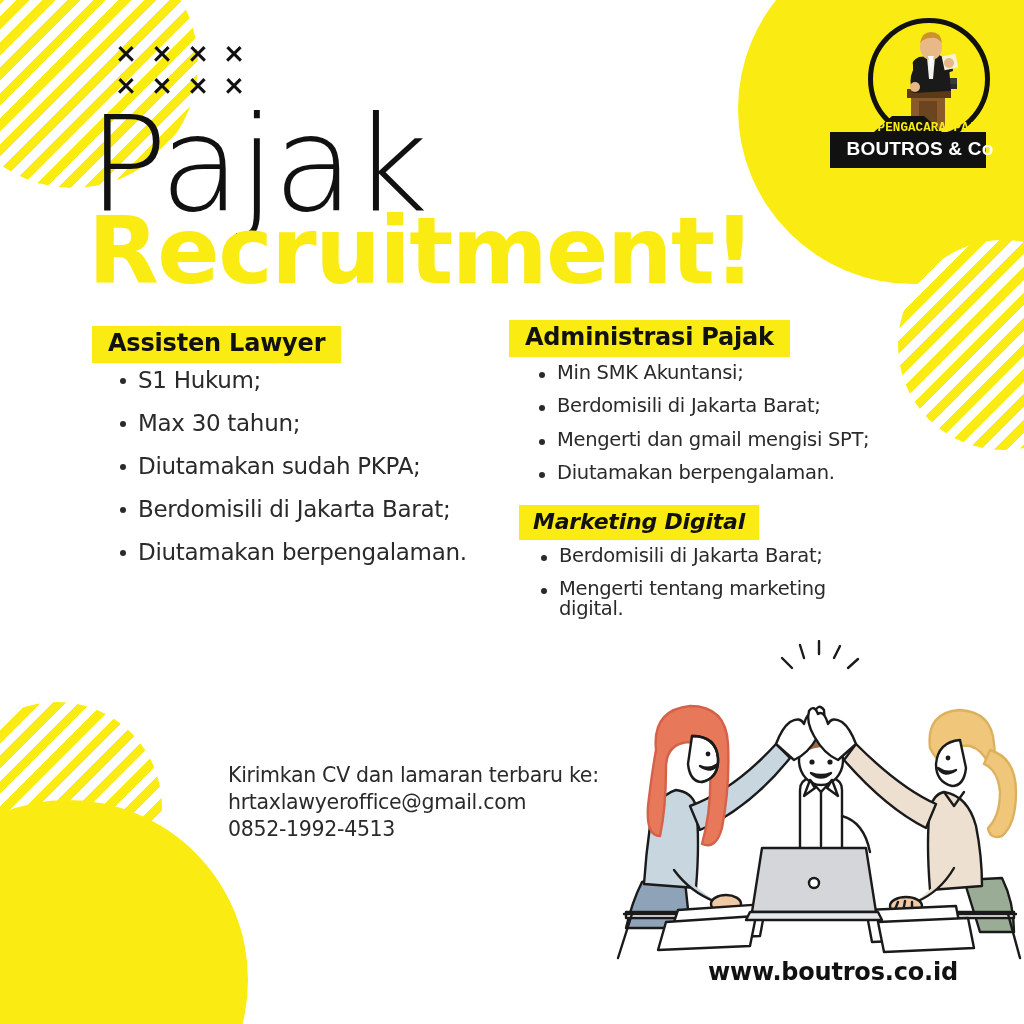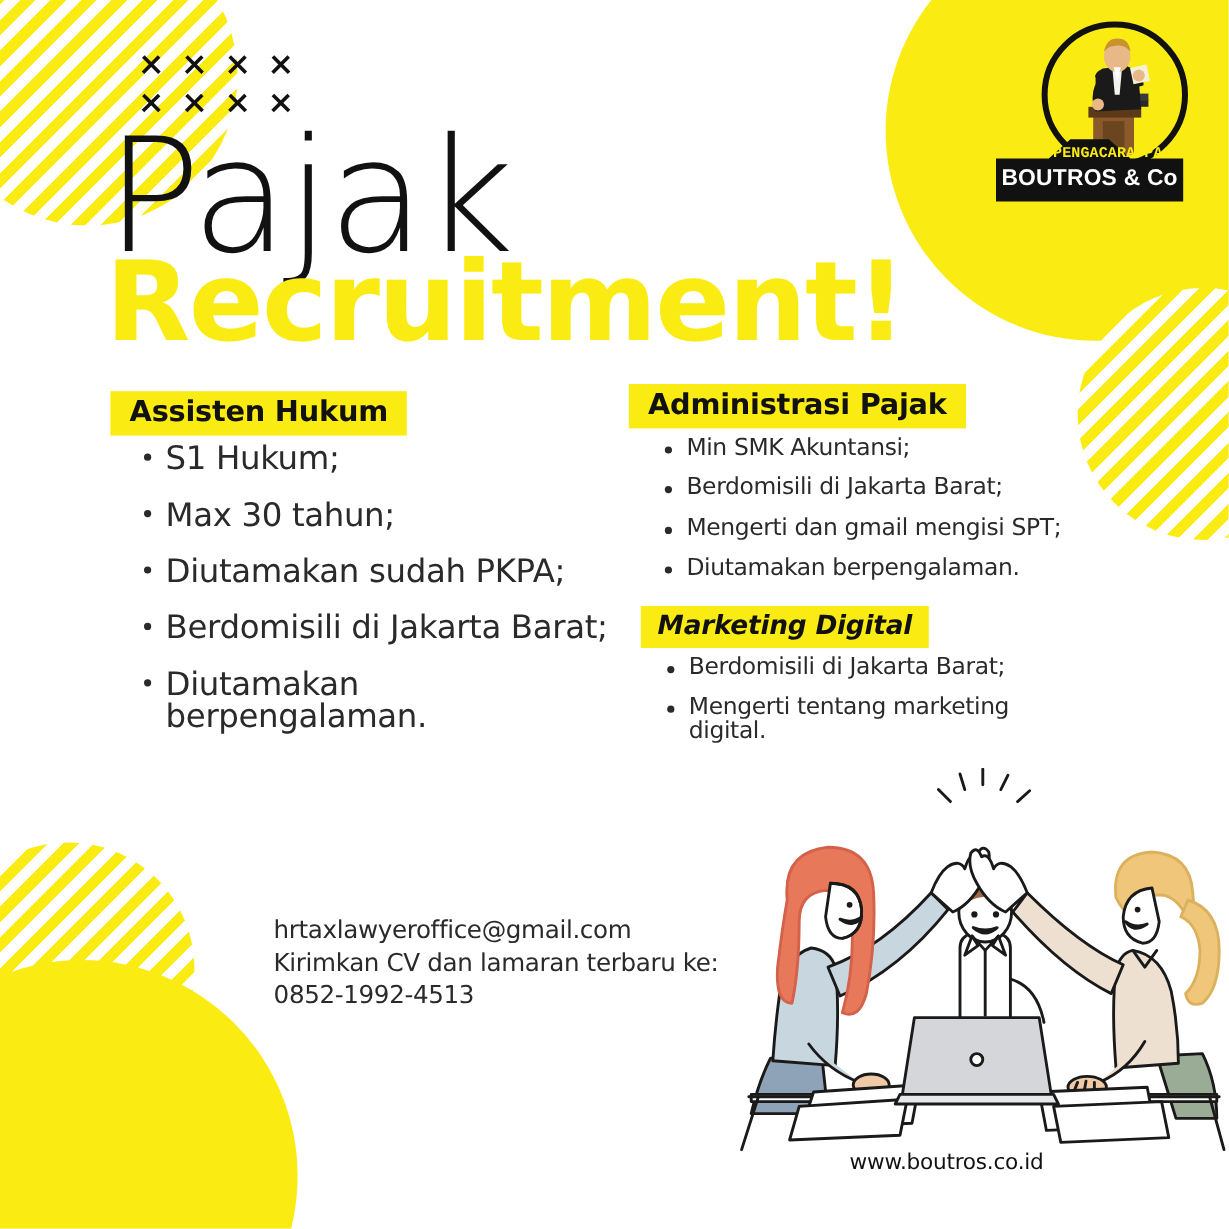--- a/index.html
+++ b/index.html
@@ -62,7 +62,7 @@
     font-family:Liberation Mono, monospace;z-index:3;
   }
   .logo-text2{
-    position:absolute;left:0;top:120px;width:172px;text-align:center;
+    position:absolute;left:12px;top:120px;width:172px;text-align:center;
     color:#ffffff;font-size:19px;font-weight:bold;letter-spacing:.2px;
     font-family:"Liberation Sans",sans-serif;z-index:3;
   }

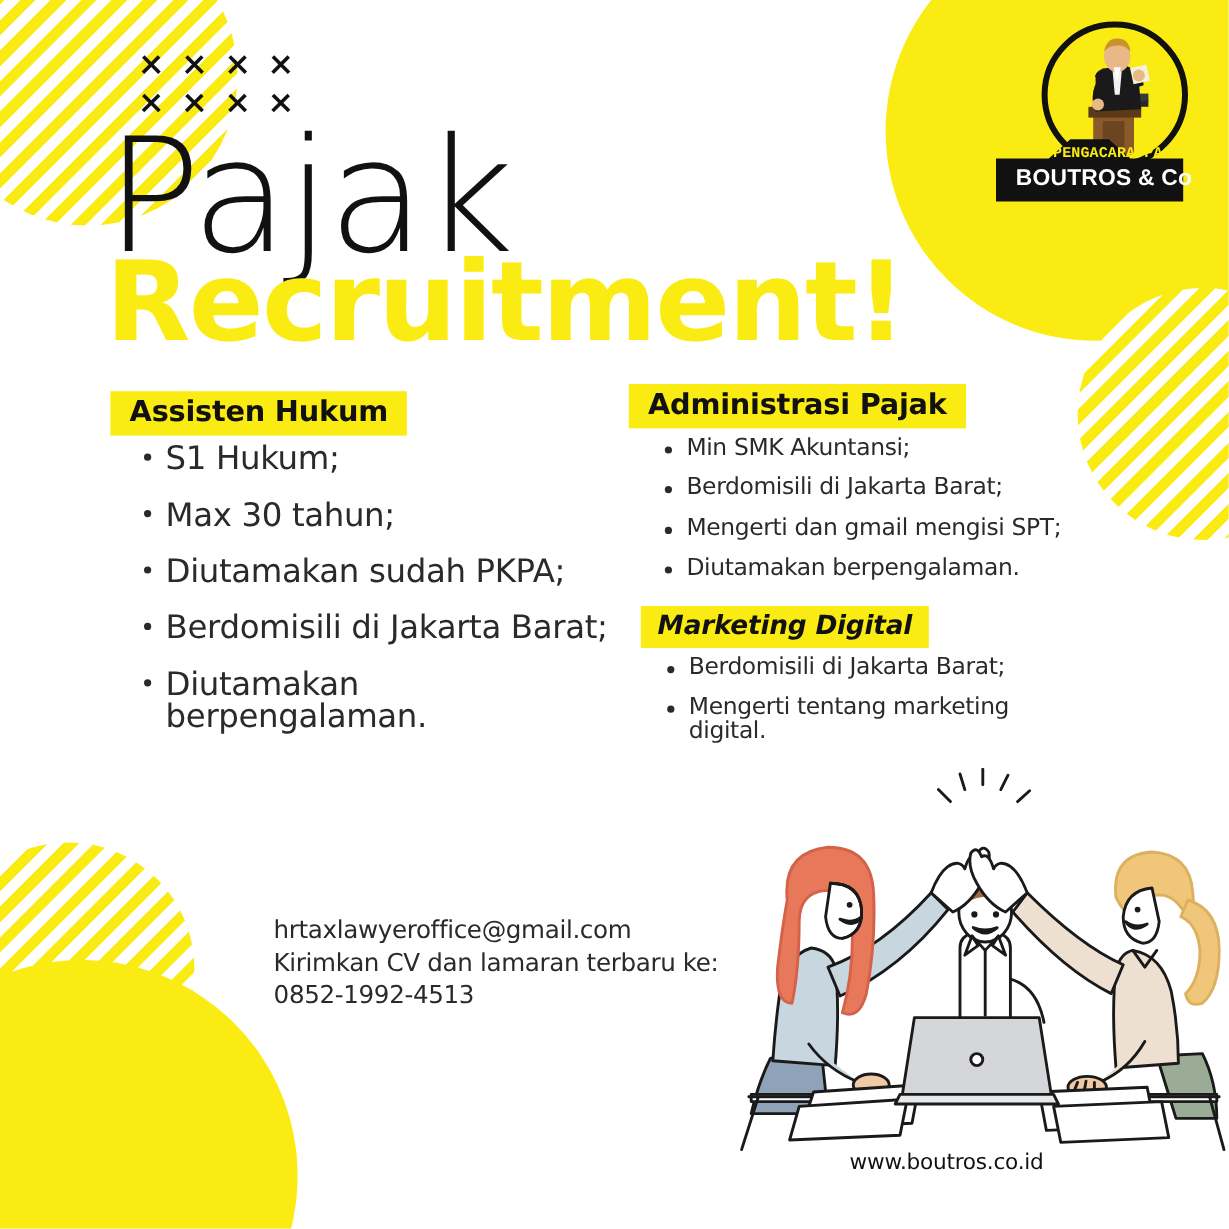--- a/index.html
+++ b/index.html
@@ -191,7 +191,7 @@
 
   <div class="col-left">
     <div class="job">
-      <div class="job-title">Assisten Hukum</div>
+      <div class="job-title">Assisten Lawyer</div>
       <ul class="bullets">
         <li>S1 Hukum;</li>
         <li>Max 30 tahun;</li>

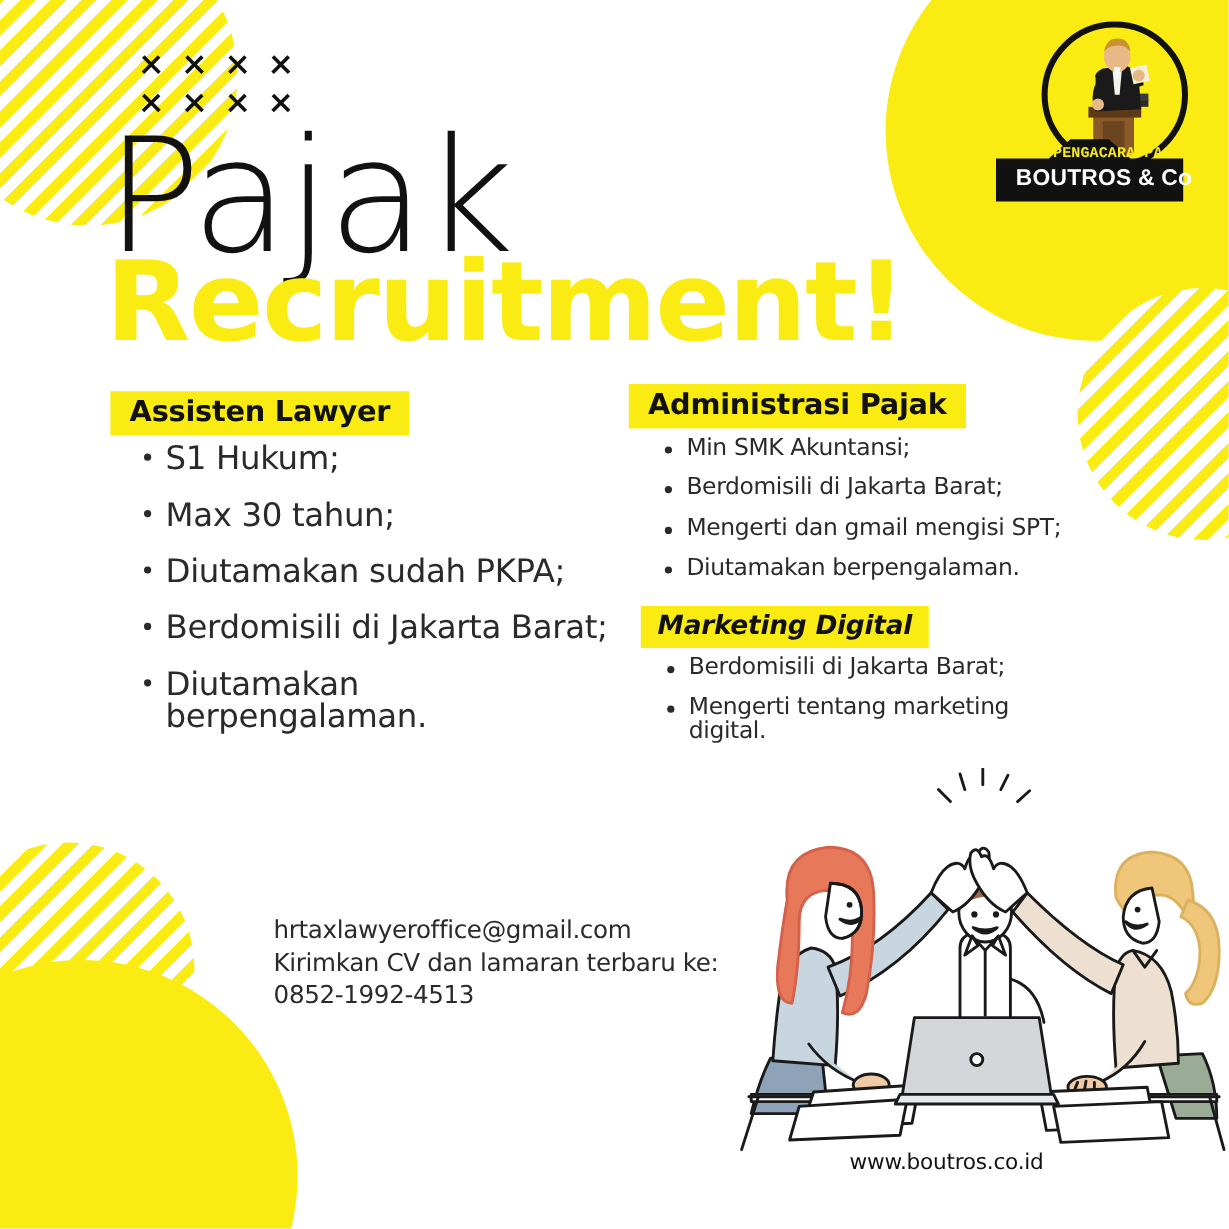--- a/index.html
+++ b/index.html
@@ -82,7 +82,7 @@
 
   
   .col-left{position:absolute;left:92px;top:326px;width:420px;}
-  .col-right{position:absolute;left:524px;top:320px;width:380px;}
+  .col-right{position:absolute;left:509px;top:320px;width:380px;}
 
   .job{margin-bottom:10px;}
   .job-title{

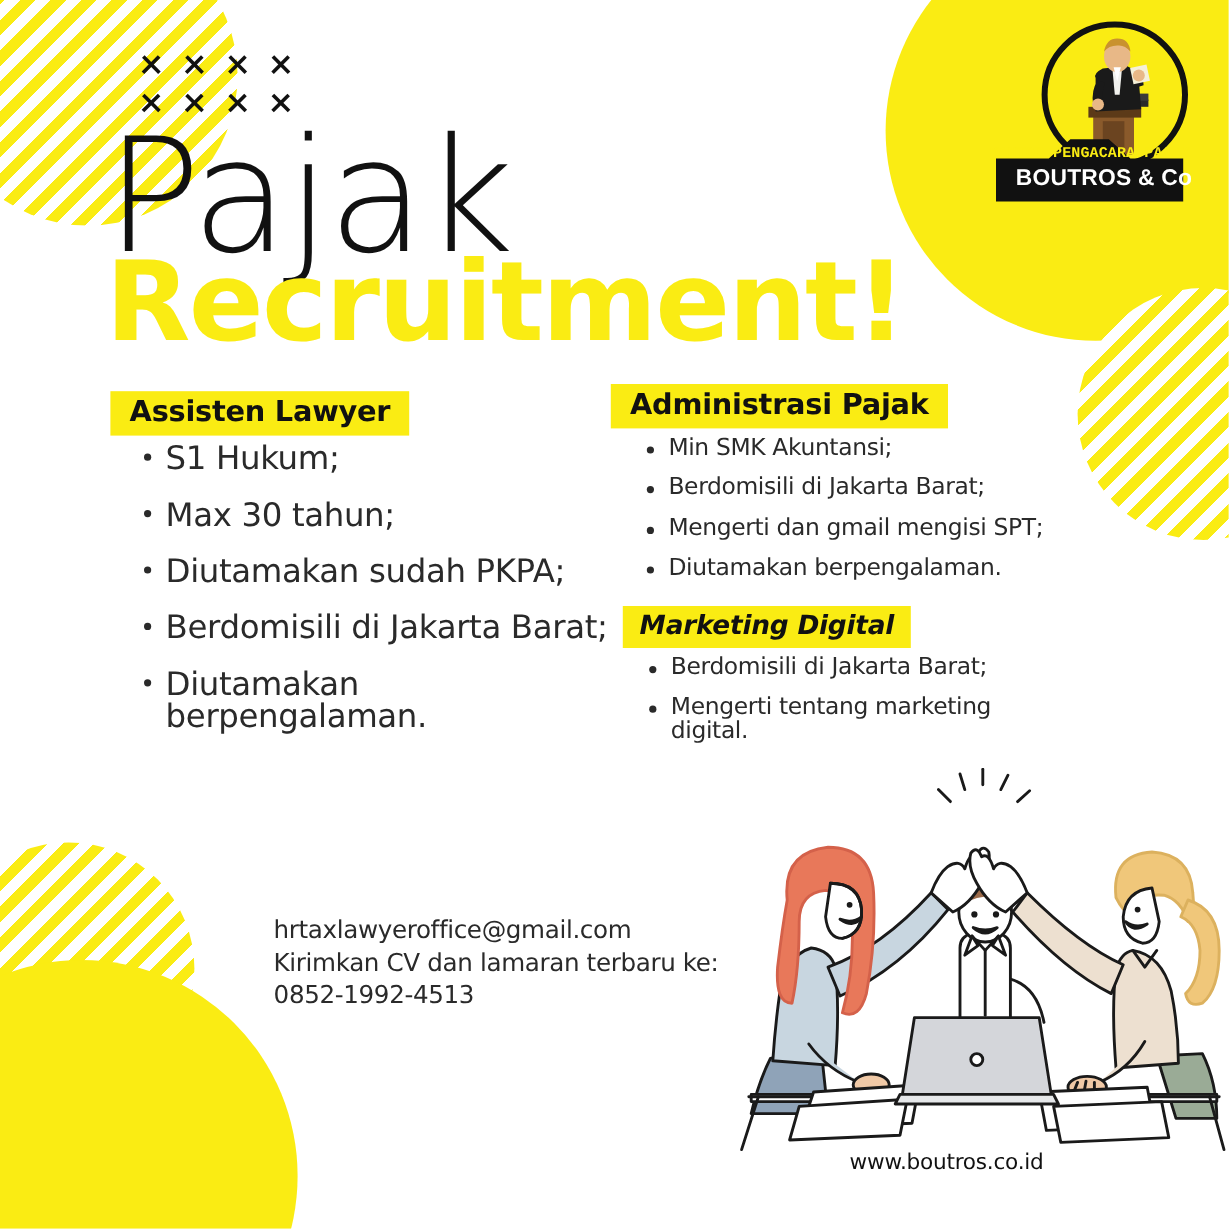--- a/index.html
+++ b/index.html
@@ -103,7 +103,7 @@
     width:6px;height:6px;border-radius:50%;background:#2a2a2a;
   }
   .col-left .bullets{margin-left:24px;}
-  .col-left .bullets li{font-size:27px;margin-bottom:20px;}
+  .col-left .bullets li{font-size:23px;margin-bottom:20px;}
   .col-right .bullets{margin-left:26px;}
   .col-right .bullets li{font-size:19.5px;margin-bottom:14px;}
   .col-right .job-mkt .bullets{margin-left:18px;}

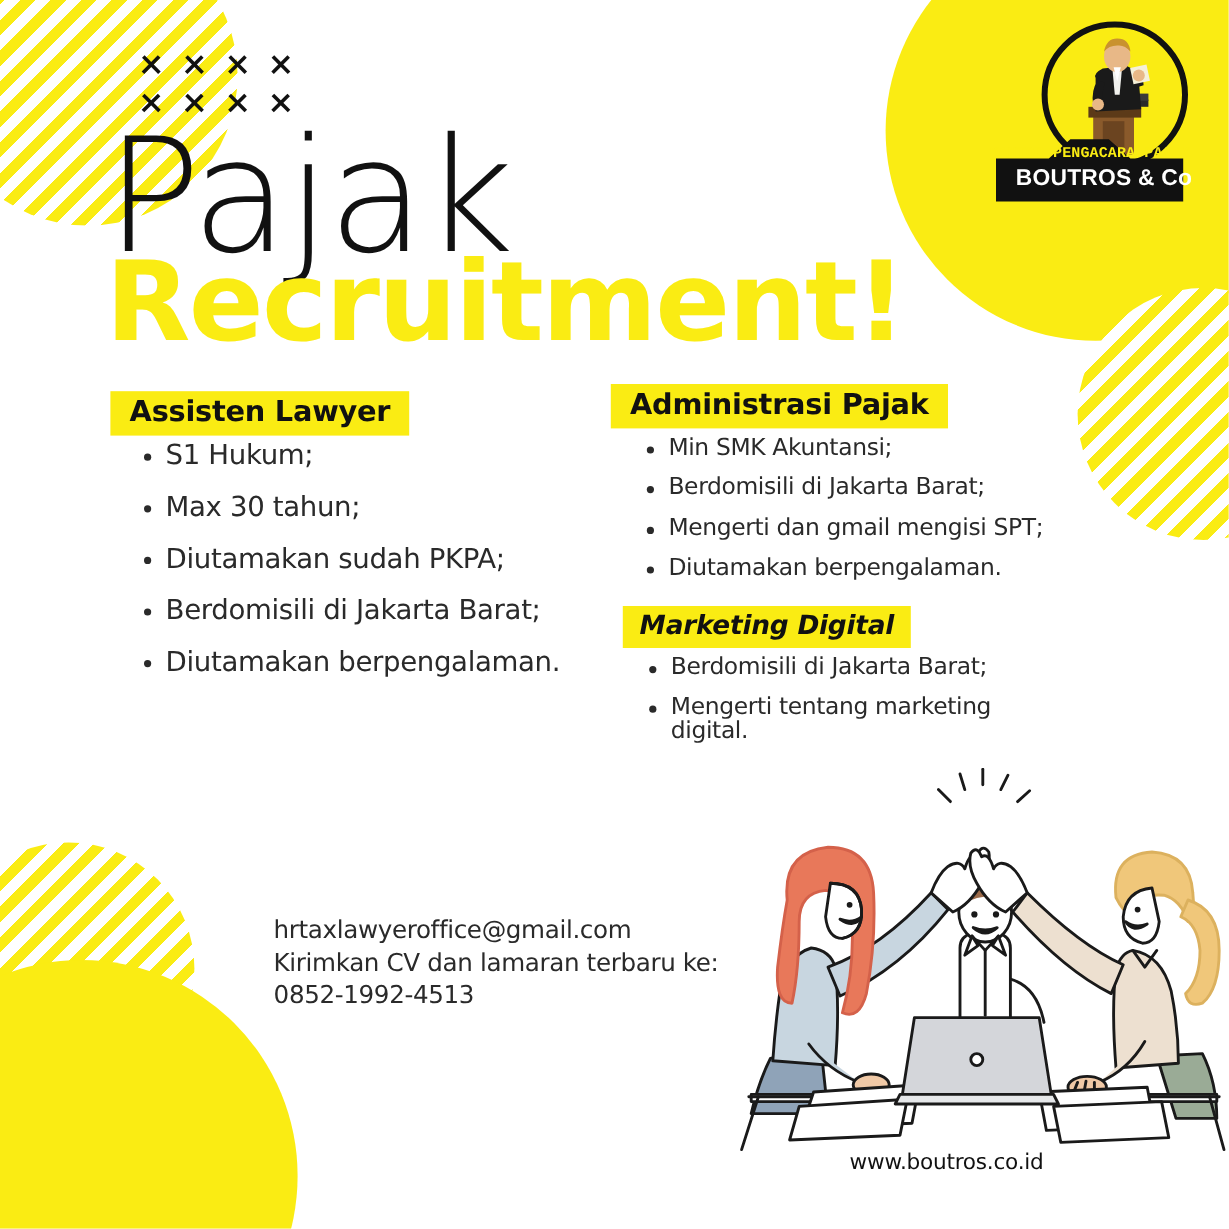--- a/index.html
+++ b/index.html
@@ -222,8 +222,8 @@
   </div>
 
   <div class="contact">
+    <div>Kirimkan CV dan lamaran terbaru ke:</div>
     <div>hrtaxlawyeroffice@gmail.com</div>
-    <div>Kirimkan CV dan lamaran terbaru ke:</div>
     <div>0852-1992-4513</div>
   </div>
 

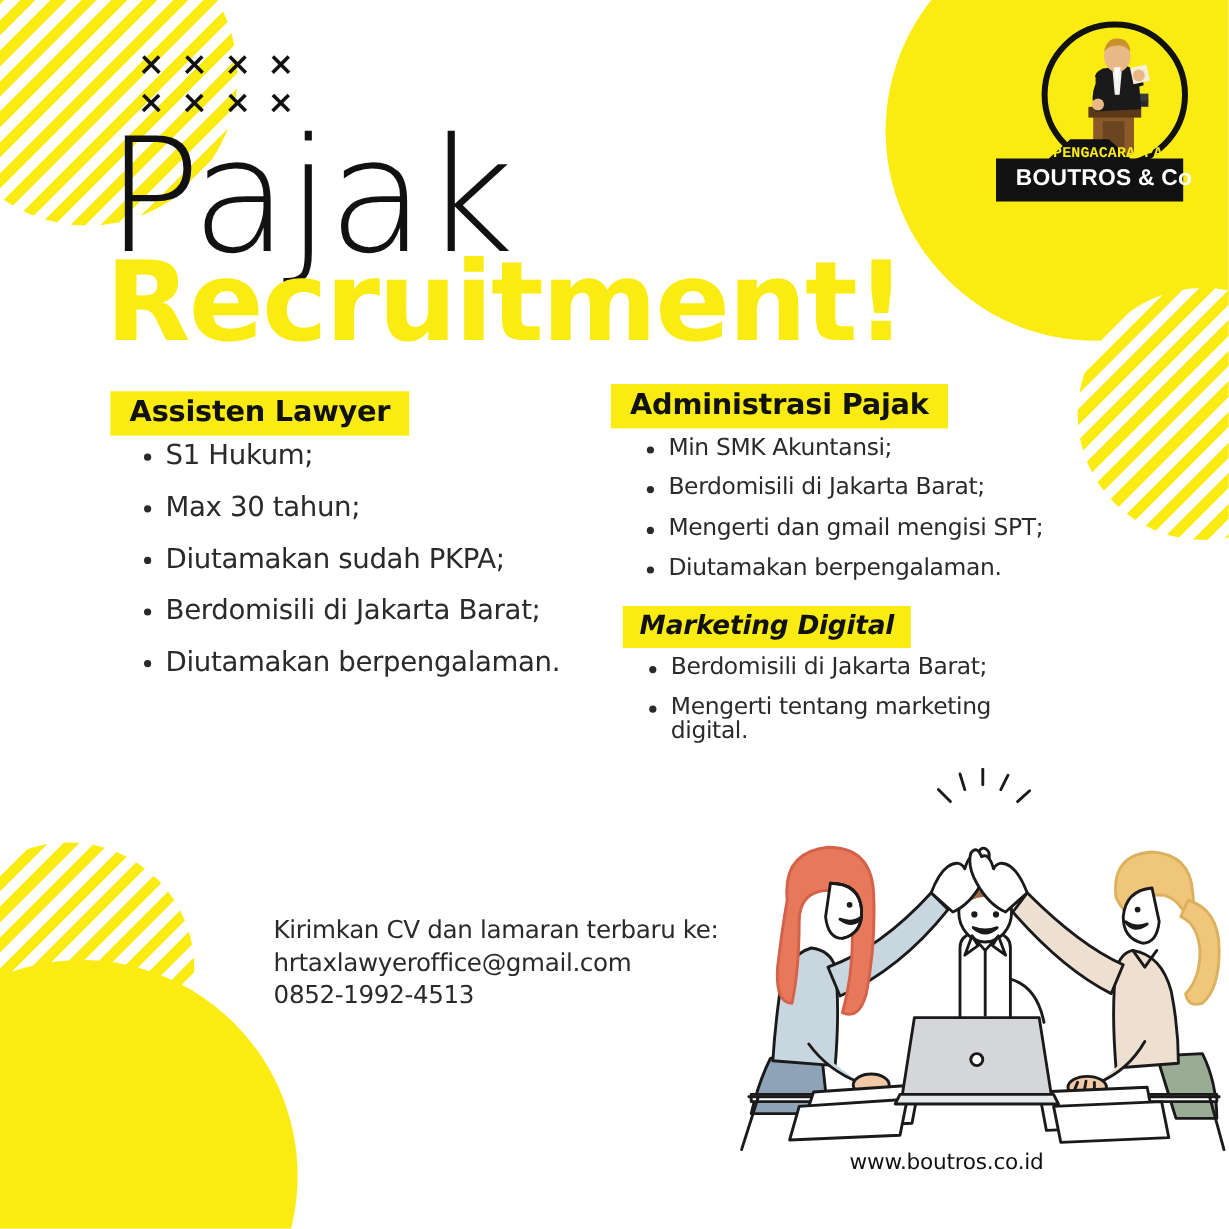--- a/index.html
+++ b/index.html
@@ -119,8 +119,9 @@
   
   .website{
     position:absolute;left:708px;top:958px;
-    font-size:18px;color:#111;letter-spacing:-.2px;
+    font-size:24px;color:#111;letter-spacing:-.2px;
     font-family:"DejaVu Sans",sans-serif;
+    font-weight:bold;
   }
 
   

